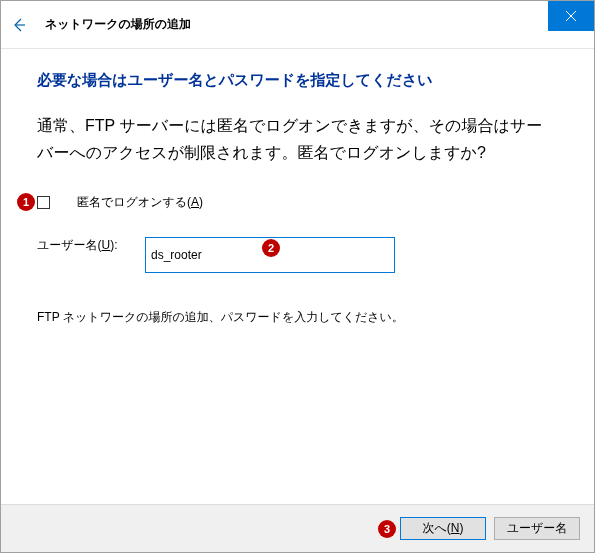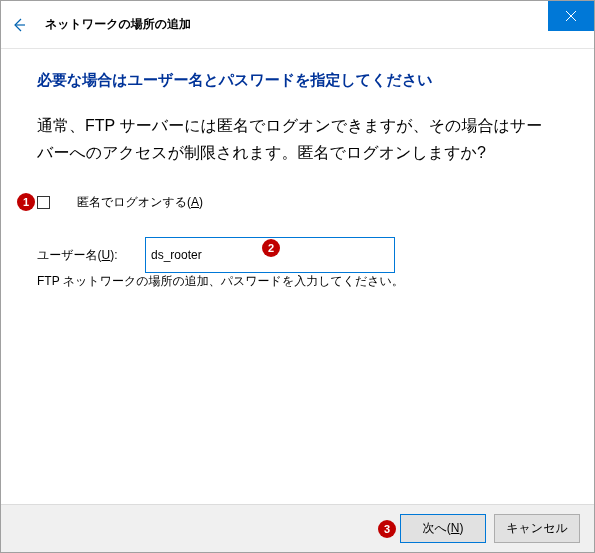--- a/index.html
+++ b/index.html
@@ -103,7 +103,7 @@
   }
   .field-row {
     display: flex;
-    align-items: center;
+    margin-bottom: 36px;
     position: relative;
   }
   .field-label {

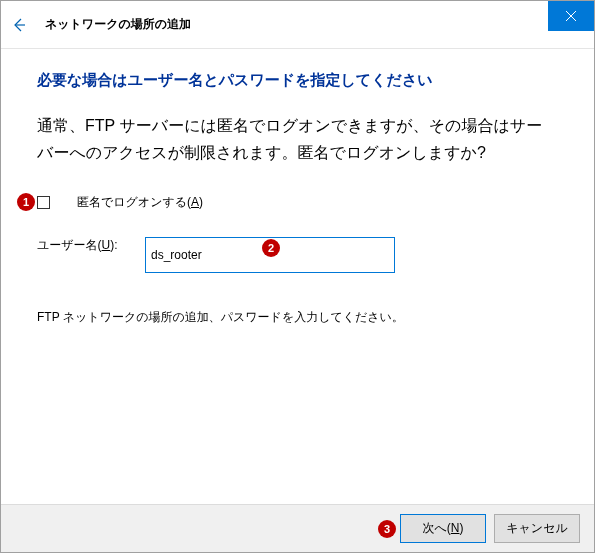--- a/index.html
+++ b/index.html
@@ -139,7 +139,7 @@
   }
   .btn {
     min-width: 86px;
-    height: 29px;
+    height: 23px;
     background: #e1e1e1;
     border: 1px solid #adadad;
     font-size: 12px;

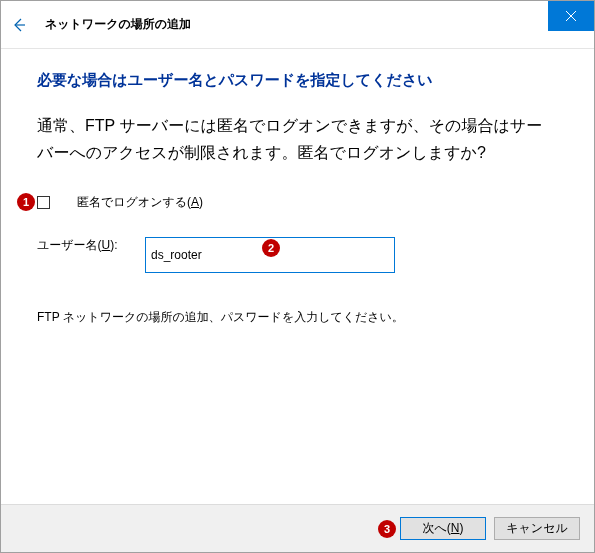--- a/index.html
+++ b/index.html
@@ -211,7 +211,7 @@
   <div class="footer">
     <div class="annot" style="right:198px; top:15px;">3</div>
     <button class="btn default"><span>次へ(</span><span class="ul">N</span><span>)</span></button>
-    <button class="btn">キャンセル</button>
+    <button class="btn">ユーザー名</button>
   </div>
 
 </div>

